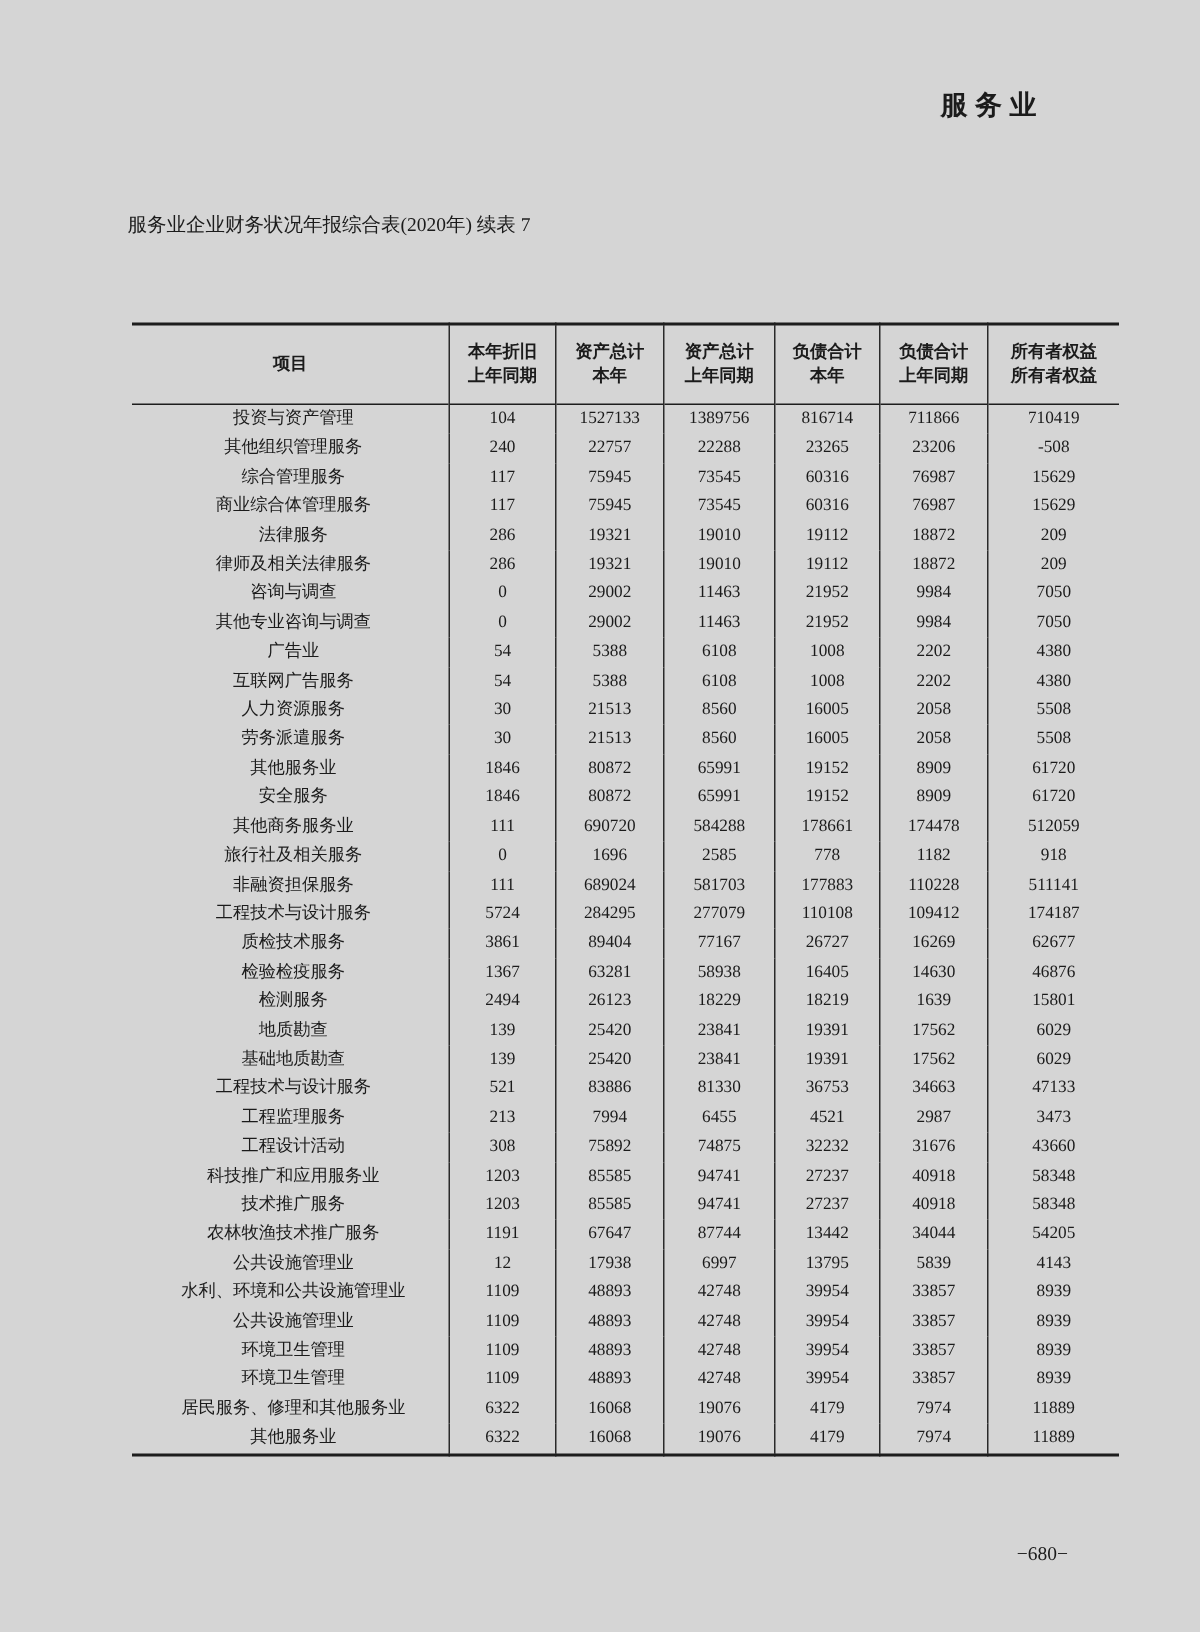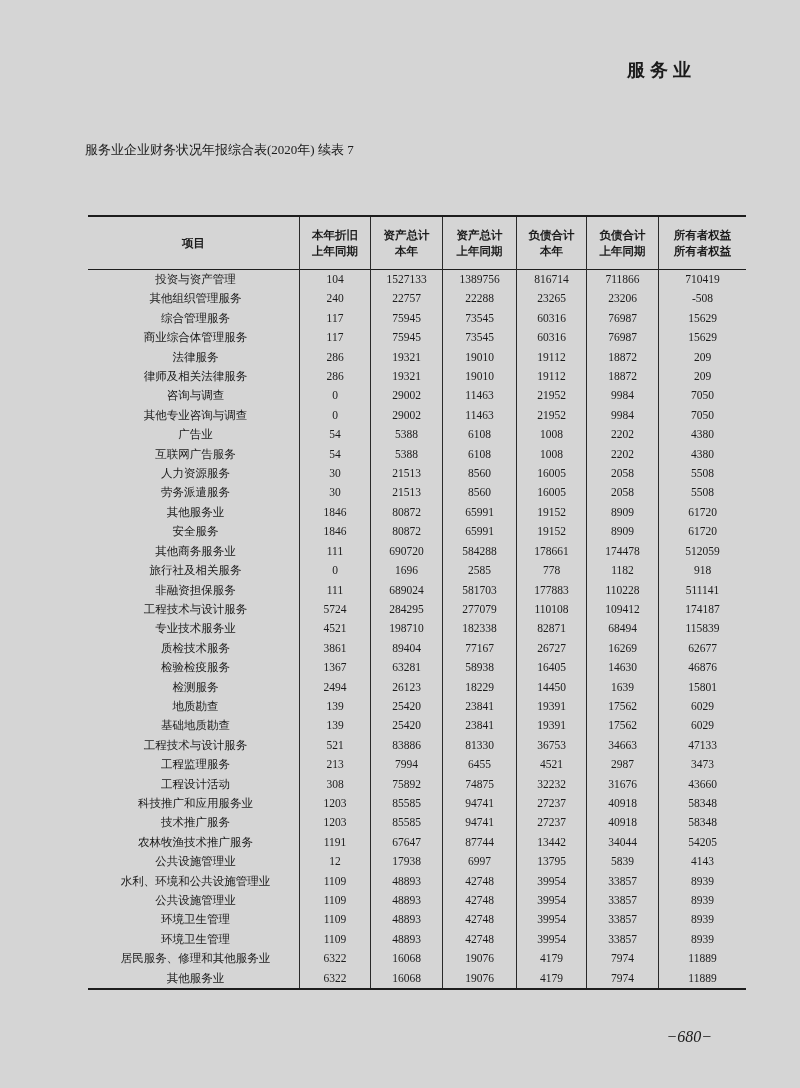--- a/index.html
+++ b/index.html
@@ -293,15 +293,6 @@
           <td class="num">174187</td>
         </tr>
         <tr>
-          <td class="name">专业技术服务业</td>
-          <td class="num">4521</td>
-          <td class="num">198710</td>
-          <td class="num">182338</td>
-          <td class="num">82871</td>
-          <td class="num">68494</td>
-          <td class="num">115839</td>
-        </tr>
-        <tr>
           <td class="name">质检技术服务</td>
           <td class="num">3861</td>
           <td class="num">89404</td>

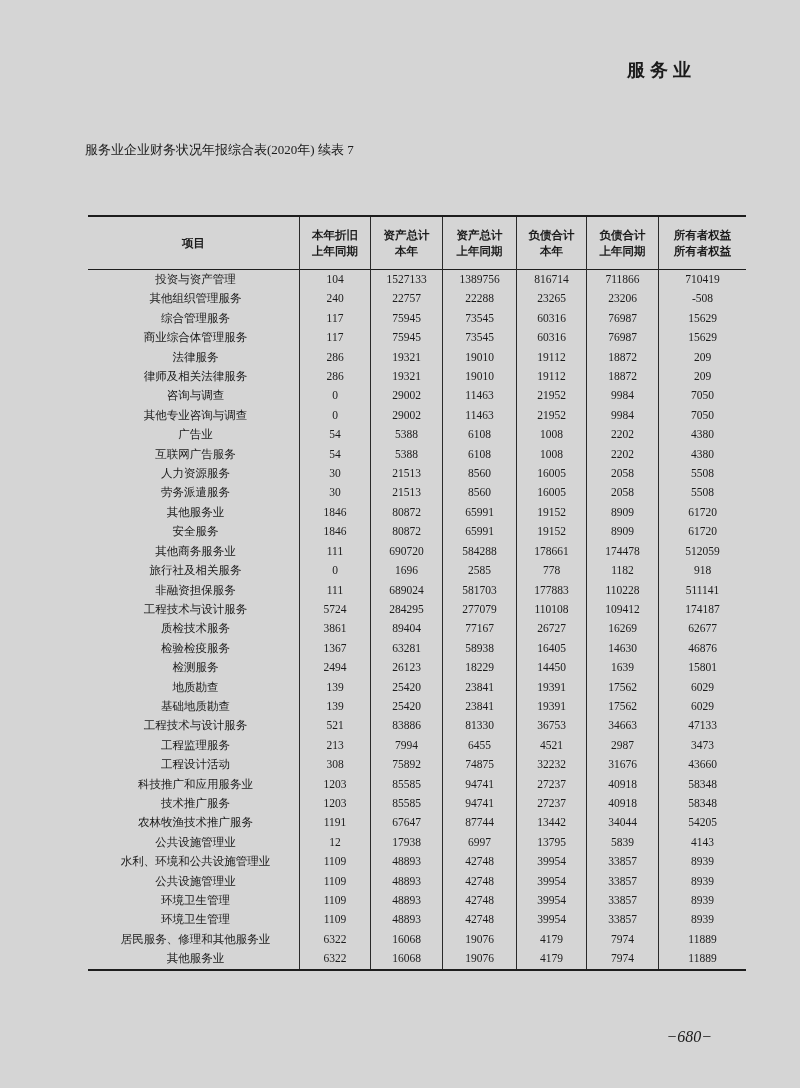--- a/index.html
+++ b/index.html
@@ -315,7 +315,7 @@
           <td class="num">2494</td>
           <td class="num">26123</td>
           <td class="num">18229</td>
-          <td class="num">14450</td>
+          <td class="num">18219</td>
           <td class="num">1639</td>
           <td class="num">15801</td>
         </tr>

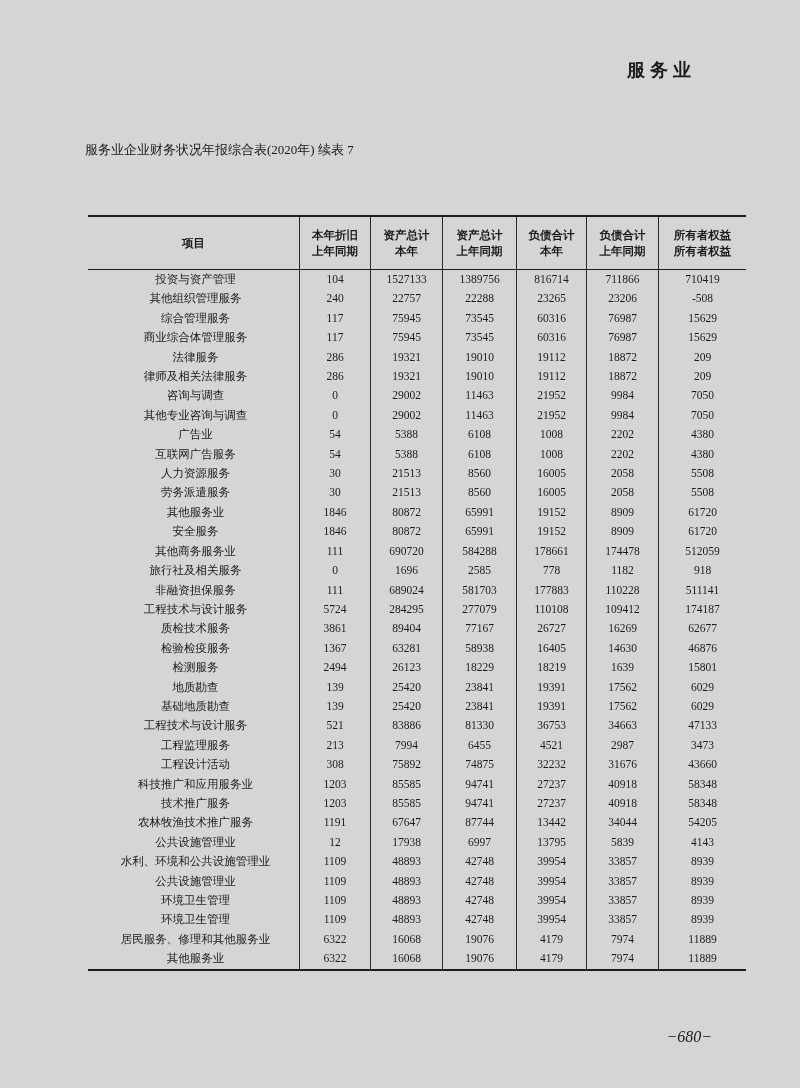--- a/index.html
+++ b/index.html
@@ -85,8 +85,7 @@
     position: absolute;
     top: 1028px;
     right: 88px;
-    font-size: 16px;
-    font-style: italic;
+    font-size: 13px;
   }
 </style>
 </head>

